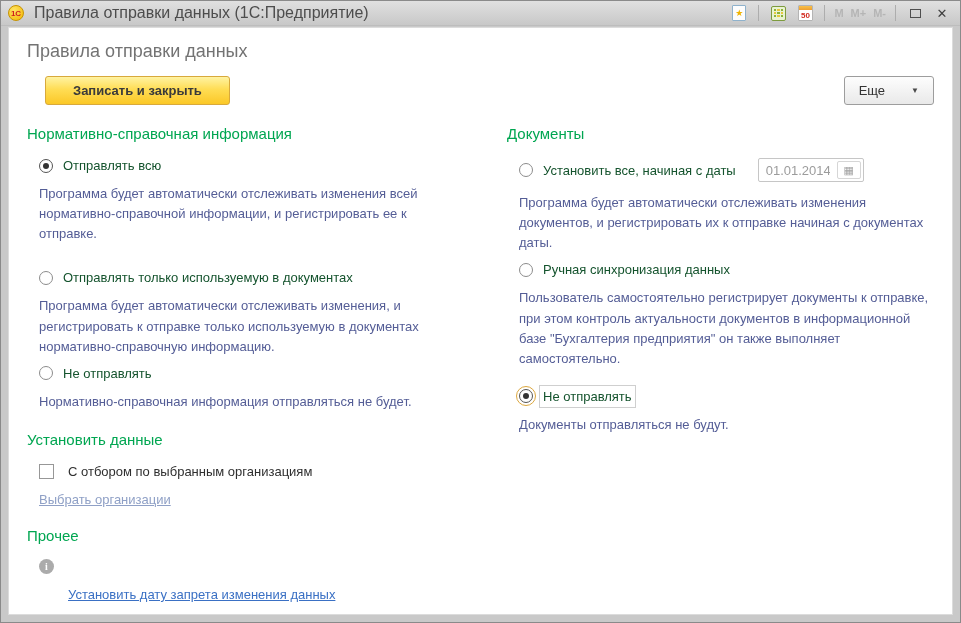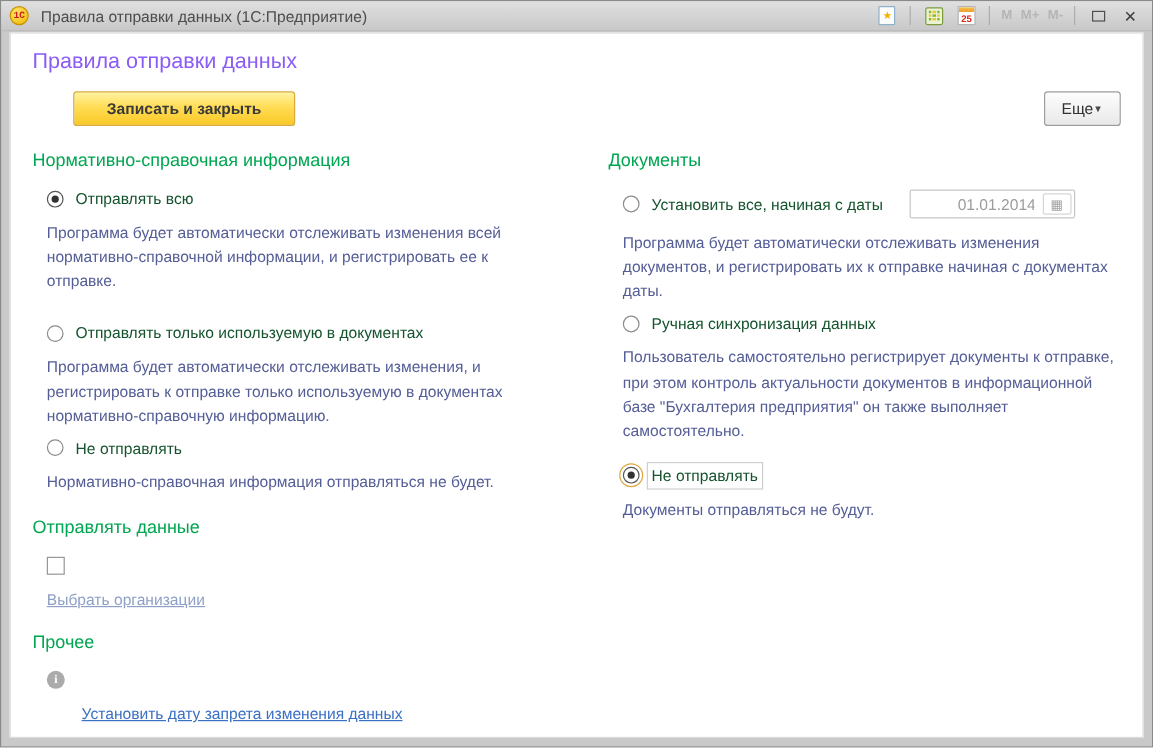--- a/index.html
+++ b/index.html
@@ -31,7 +31,7 @@
     border: 1px solid #c79300;
     color: #cf1d1d; font-size: 8px; font-weight: bold;
     display: flex; align-items: center; justify-content: center;
-    margin-right: 10px; flex: none; font-family: Liberation Mono, monospace;
+    margin-right: 10px; flex: none;
   }
   .title-text { flex: 1; font-size: 13px; color: #4d4d4d; white-space: nowrap; overflow: hidden; }
   .tb-right { display: flex; align-items: center; gap: 7px; }

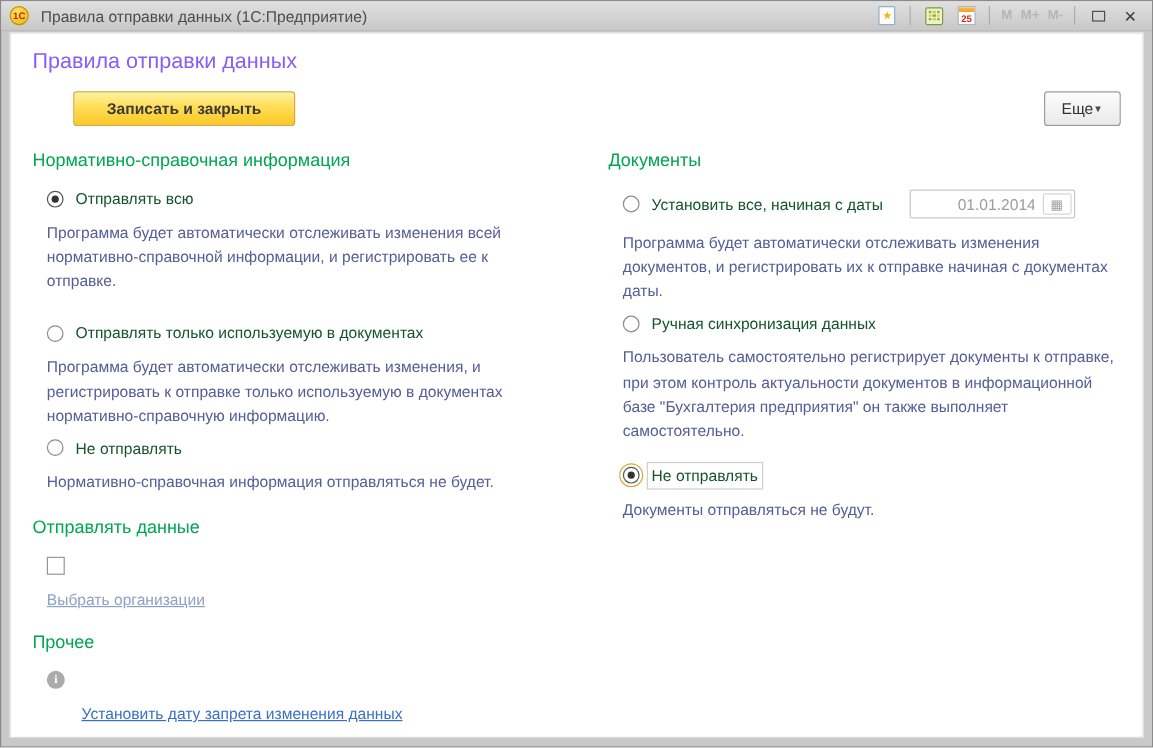--- a/index.html
+++ b/index.html
@@ -33,7 +33,7 @@
     display: flex; align-items: center; justify-content: center;
     margin-right: 10px; flex: none;
   }
-  .title-text { flex: 1; font-size: 13px; color: #4d4d4d; white-space: nowrap; overflow: hidden; }
+  .title-text { flex: 1; font-size: 16px; color: #4d4d4d; white-space: nowrap; overflow: hidden; }
   .tb-right { display: flex; align-items: center; gap: 7px; }
   .tb-sep { width: 1px; height: 16px; background: #adadad; margin: 0 2px; }
   .tb-btn {

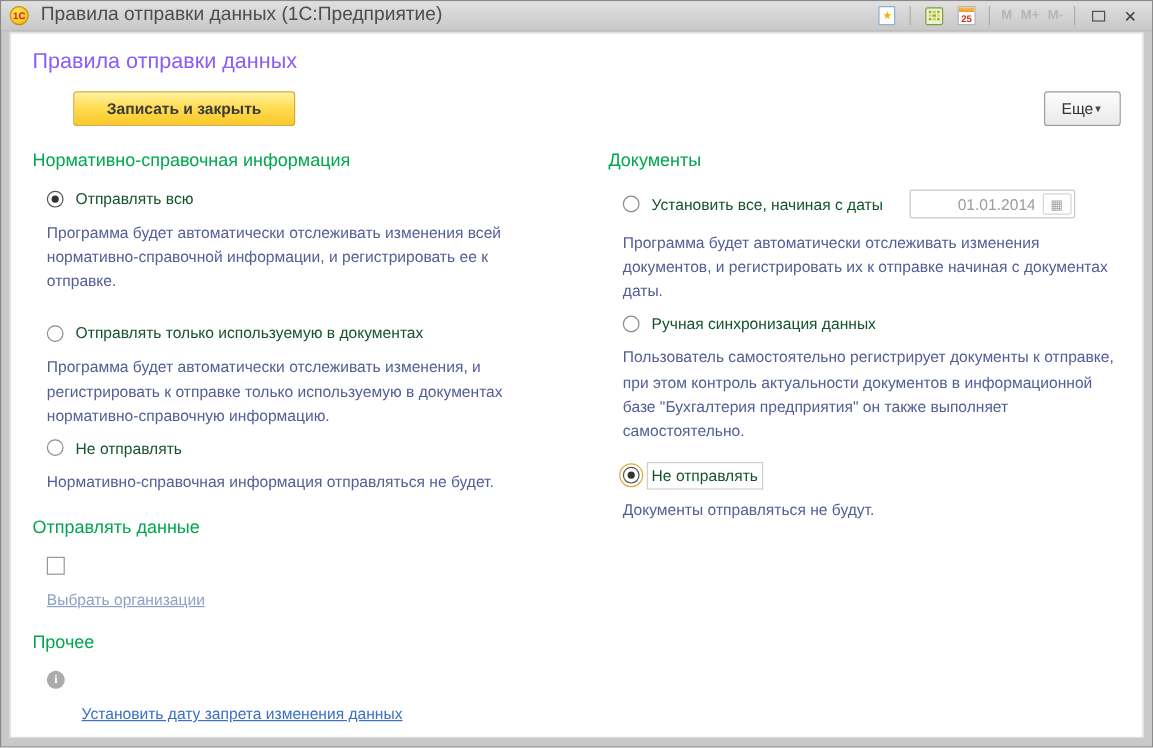--- a/index.html
+++ b/index.html
@@ -173,7 +173,7 @@
       <div class="tb-btn">
         <span class="icon-cal">
           <span class="cal-top"></span>
-          <span class="cal-num">25</span>
+          <span class="cal-num">50</span>
         </span>
       </div>
       <div class="tb-sep"></div>

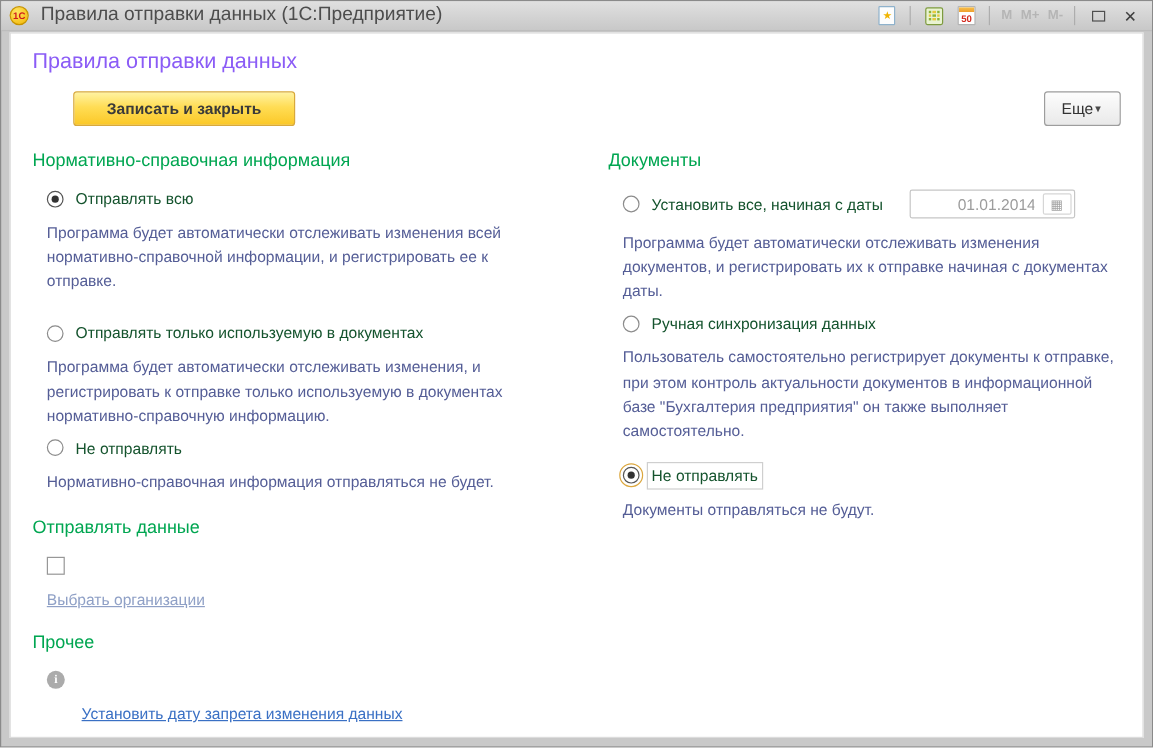--- a/index.html
+++ b/index.html
@@ -70,7 +70,7 @@
     border: 1px solid #dcdcdc;
   }
   .content { padding: 9px 12px; }
-  .page-title { font-size: 18px; color: #8b5cf6; margin: 4px 0 14px 6px; font-weight: normal; }
+  .page-title { font-size: 18px; color: #737373; margin: 4px 0 14px 6px; font-weight: normal; }
   .toolbar { display: flex; justify-content: space-between; align-items: flex-start; margin: 0 6px 20px 22px; padding-left: 18px; }
   .btn-yellow {
     background: linear-gradient(#fff3a2 0%, #ffdd55 45%, #fbc827 100%);

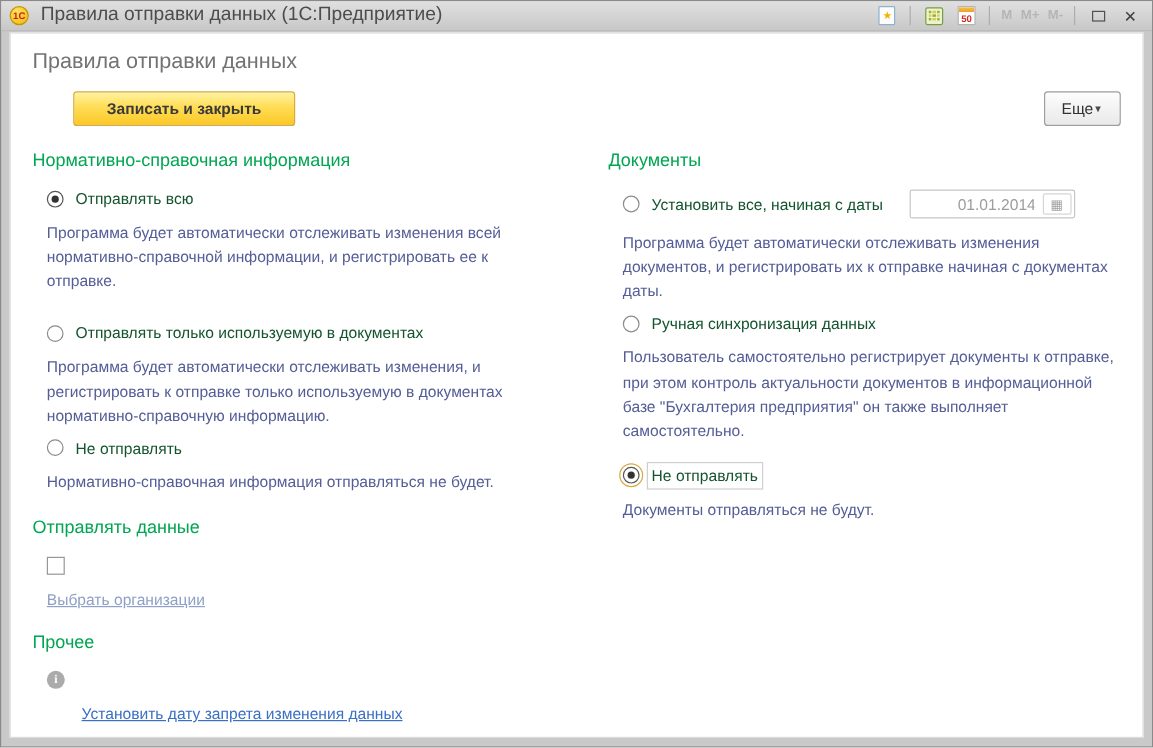--- a/index.html
+++ b/index.html
@@ -71,7 +71,7 @@
   }
   .content { padding: 9px 12px; }
   .page-title { font-size: 18px; color: #737373; margin: 4px 0 14px 6px; font-weight: normal; }
-  .toolbar { display: flex; justify-content: space-between; align-items: flex-start; margin: 0 6px 20px 22px; padding-left: 18px; }
+  .toolbar { display: flex; justify-content: space-between; align-items: flex-start; margin: 0 6px 20px 6px; padding-left: 18px; }
   .btn-yellow {
     background: linear-gradient(#fff3a2 0%, #ffdd55 45%, #fbc827 100%);
     border: 1px solid #d8a93c; border-radius: 3px;

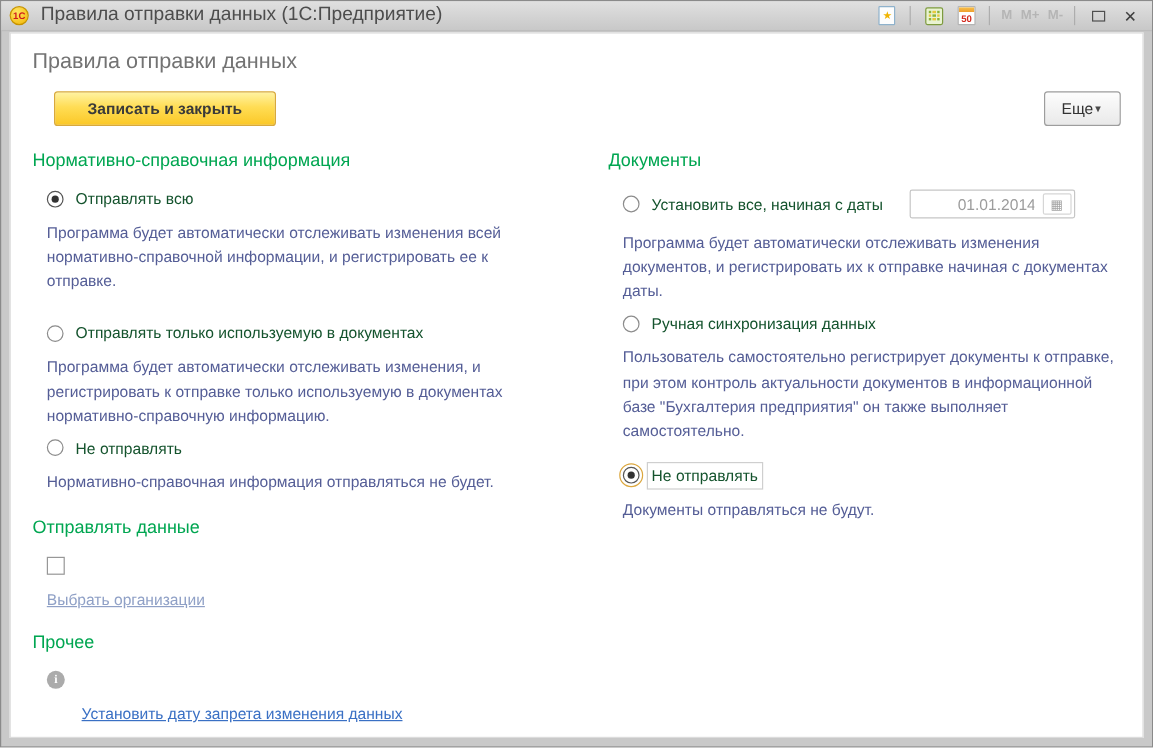--- a/index.html
+++ b/index.html
@@ -82,7 +82,7 @@
     background: linear-gradient(#fdfdfd, #e9e9e9);
     border: 1px solid #9d9d9d; border-radius: 3px;
     padding: 6px 14px; font-size: 13px; color: #333;
-    display: inline-flex; align-items: center; gap: 0;
+    display: inline-flex; align-items: center; gap: 26px;
     font-family: inherit; cursor: default;
   }
   .caret { font-size: 8px; color: #4a4a4a; }

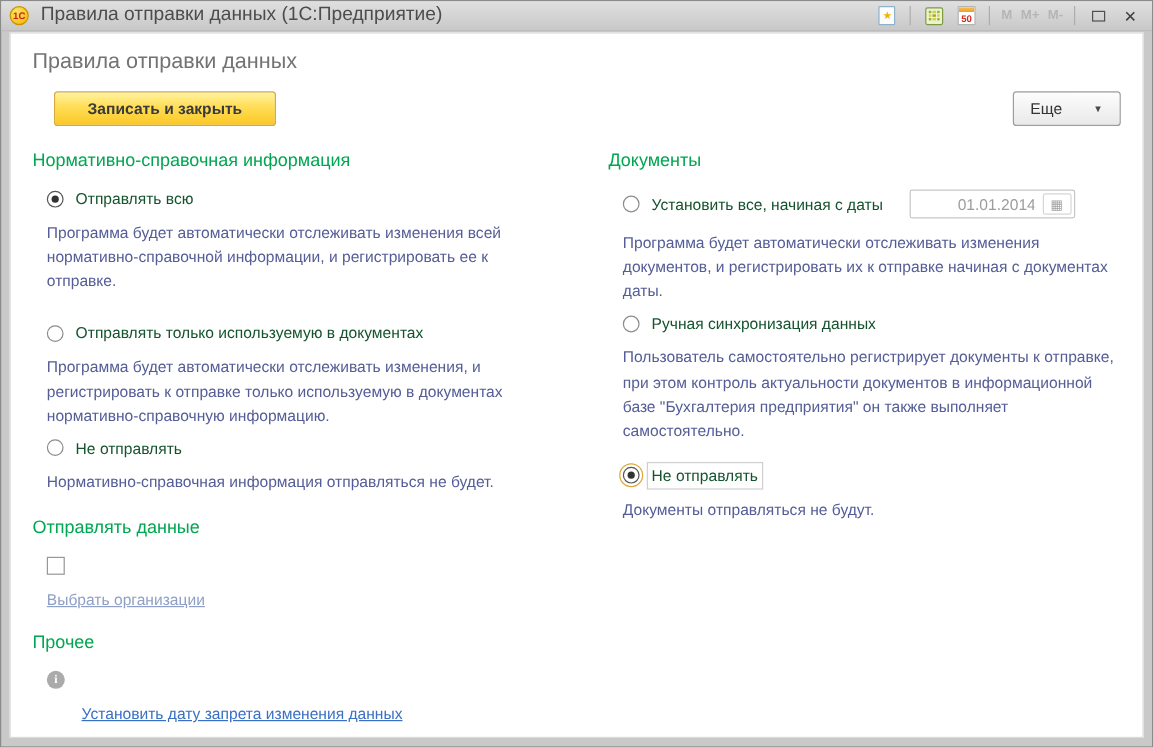--- a/index.html
+++ b/index.html
@@ -120,7 +120,7 @@
   }
   .date-input {
     width: 78px; border: none; outline: none; padding: 0 7px;
-    font-family: inherit; font-size: 13px; color: #9c9c9c; background: transparent; margin-left: 32px;
+    font-family: inherit; font-size: 13px; color: #9c9c9c; background: transparent;
   }
   .date-btn {
     width: 24px; border: none; border-left: 1px solid #dadada; margin: 2px 2px 2px 0;

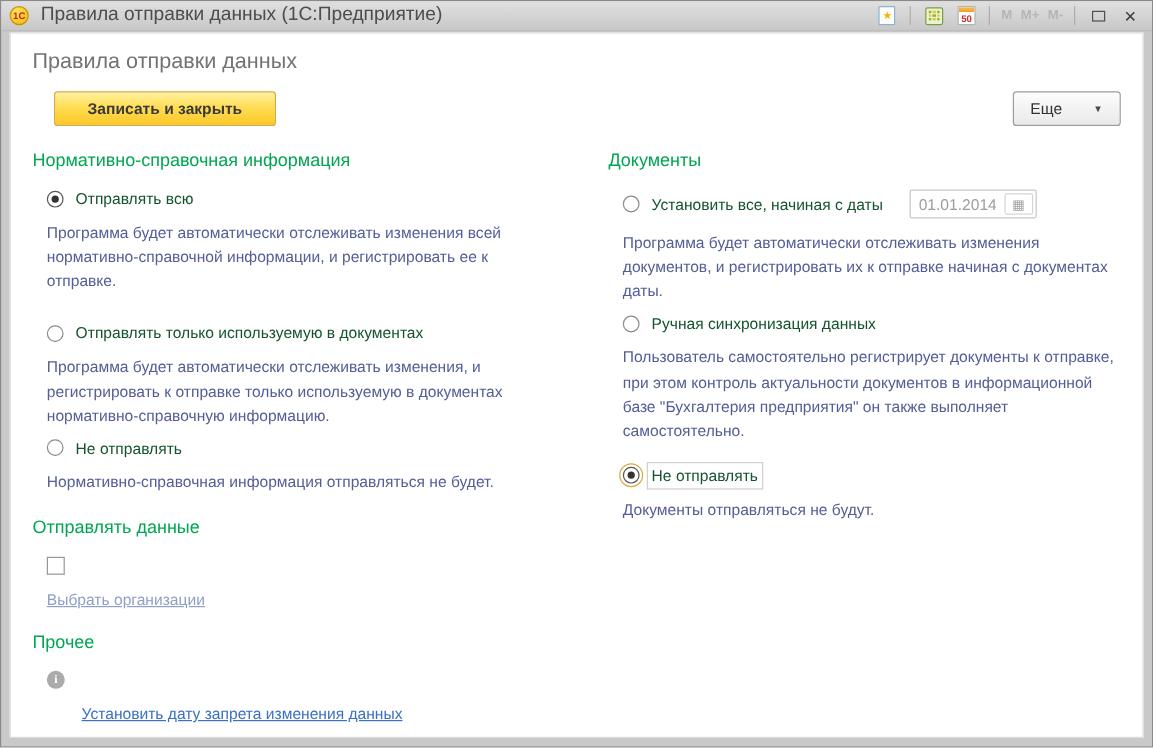--- a/index.html
+++ b/index.html
@@ -226,7 +226,7 @@
           </div>
           <div class="hint w-left">Нормативно-справочная информация отправляться не будет.</div>
 
-          <h2 class="section-h sec-gap">Отправлять данные</h2>
+          <h2 class="section-h sec-gap">Установить данные</h2>
 
           <div class="cb-row">
             <span class="checkbox"></span>

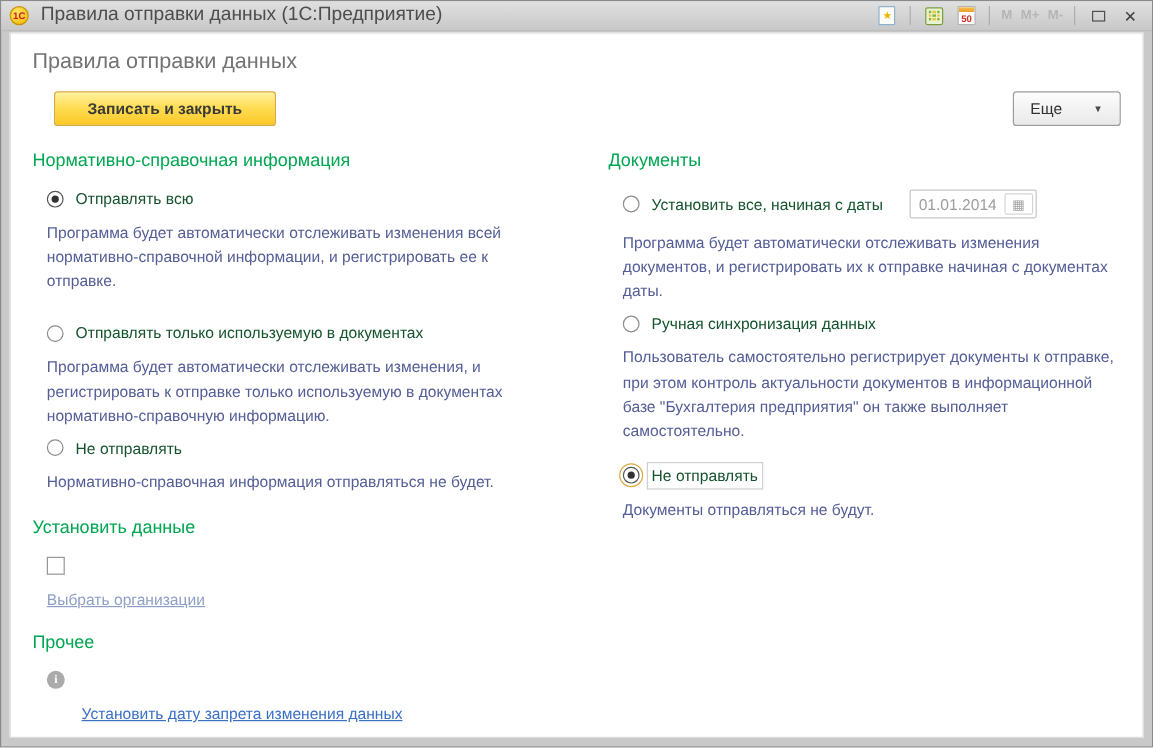--- a/index.html
+++ b/index.html
@@ -230,6 +230,7 @@
 
           <div class="cb-row">
             <span class="checkbox"></span>
+            <span class="cb-label">С отбором по выбранным организациям</span>
           </div>
           <div style="margin:13px 0 0 12px;">
             <span class="link link-disabled">Выбрать организации</span>

